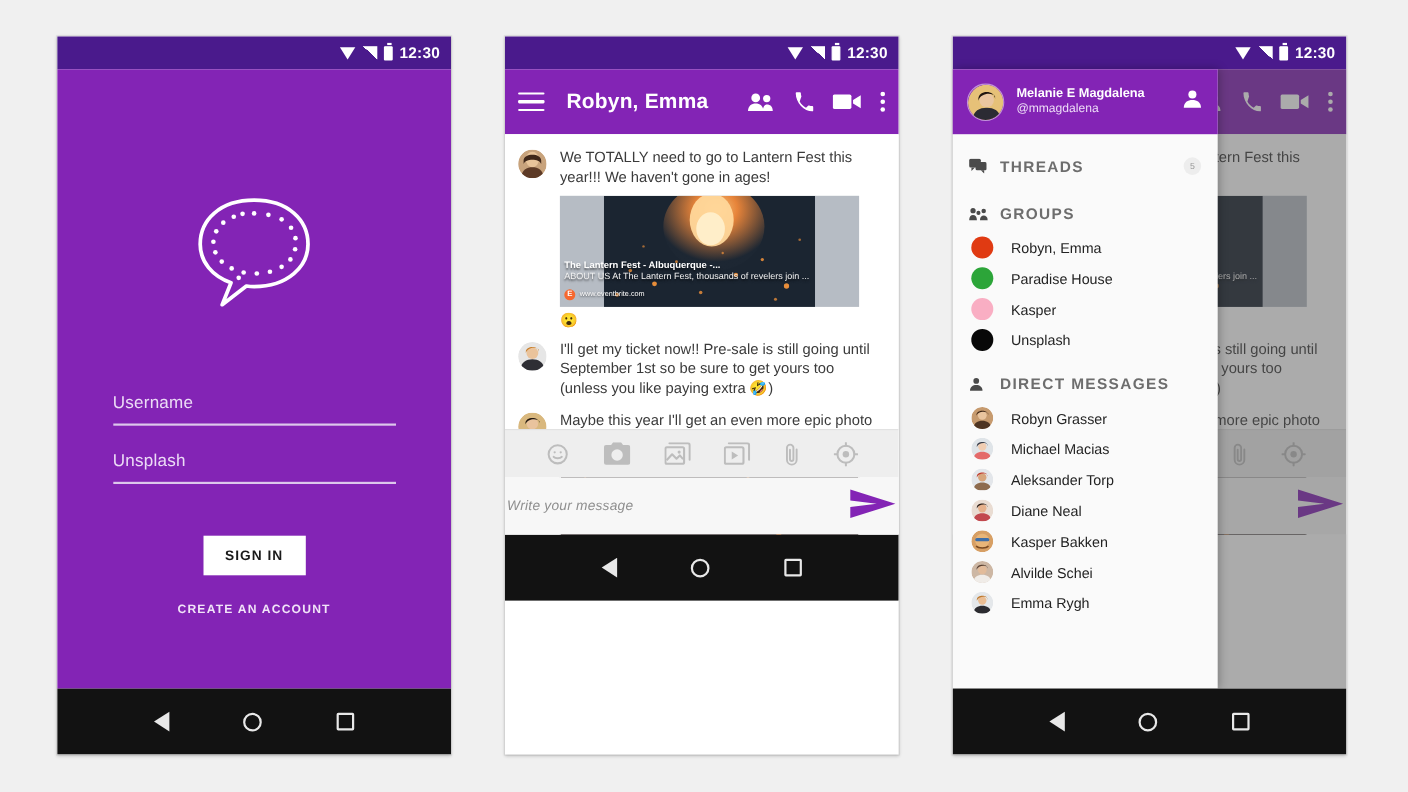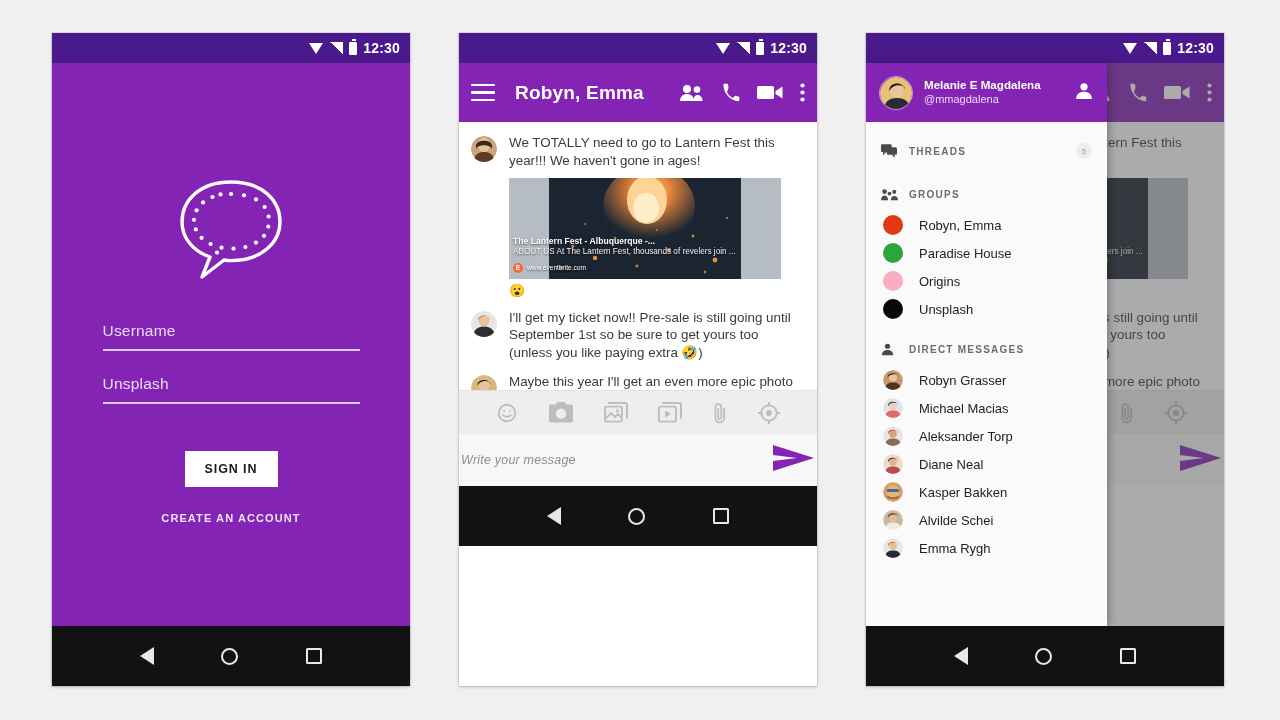--- a/index.html
+++ b/index.html
@@ -146,7 +146,7 @@
   .drawer-list { flex:1; padding-top:12px; overflow:hidden; }
   .sec-head { display:flex; align-items:center; height:34px; padding:0 15px; gap:0; }
   .sec-ico { width:28px; flex:0 0 28px; display:flex; align-items:center; }
-  .sec-label { flex:1; font-size:10px; font-weight:bold; letter-spacing:1.25px;
+  .sec-label { flex:1; font-size:14px; font-weight:bold; letter-spacing:1.25px;
     color:#6d6d6d; }
   .sec-badge { width:16px; height:16px; border-radius:50%; background:#ededed;
     color:#9a9a9a; font-size:8px; display:flex; align-items:center;

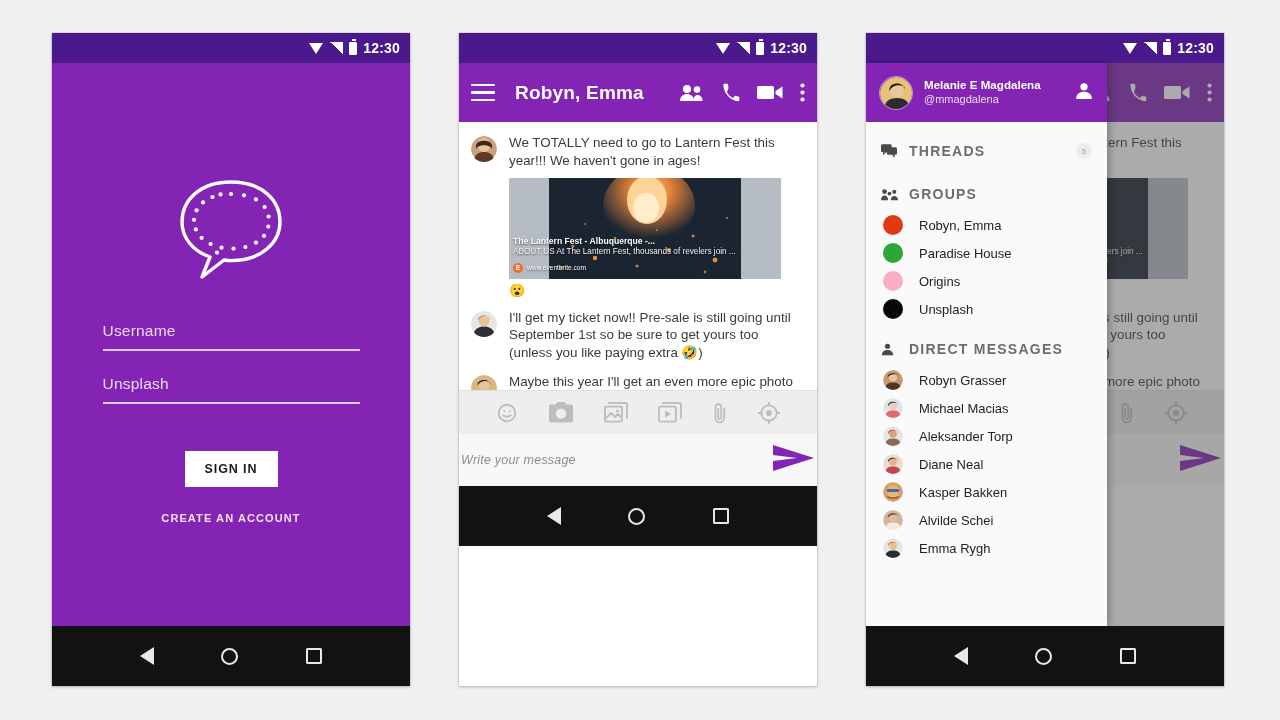--- a/index.html
+++ b/index.html
@@ -727,7 +727,7 @@
         </div>
         <div class="drow">
           <span class="dot" id="g2" style="background: rgb(249, 174, 195);"></span>
-          <span class="dlabel">Origins</span>
+          <span class="dlabel">Kasper</span>
         </div>
         <div class="drow">
           <span class="dot" id="g3" style="background: rgb(8, 8, 8);"></span>

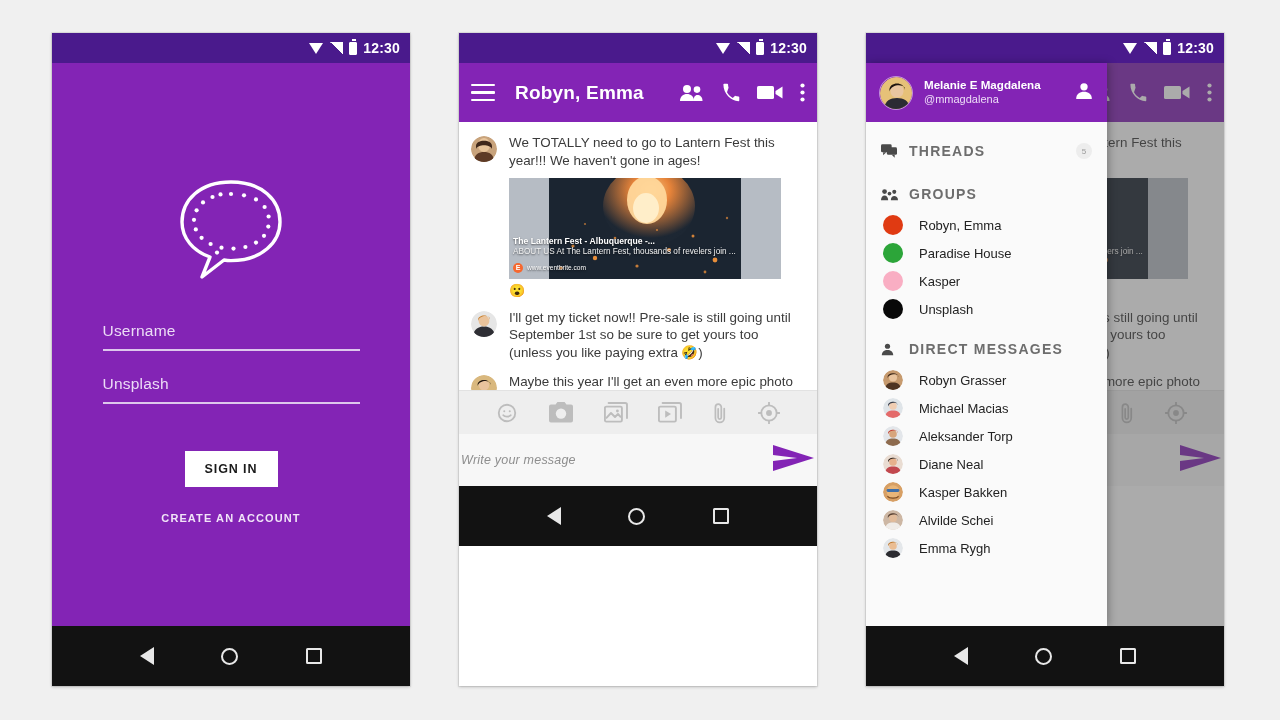--- a/index.html
+++ b/index.html
@@ -53,7 +53,7 @@
     display:flex; flex-direction:column; align-items:center;
   }
   .logo-wrap { margin-top:107px; width:118px; height:118px; position:relative; }
-  .fields { width:257px; margin-top:34px; }
+  .fields { width:257px; margin-top:70px; }
   .field { position:relative; padding-bottom:9px; border-bottom:2.5px solid #ddc7ec; }
   .field + .field { margin-top:24px; }
   .field span { color:#ecdcf6; font-size:15.5px; letter-spacing:0.2px; }

